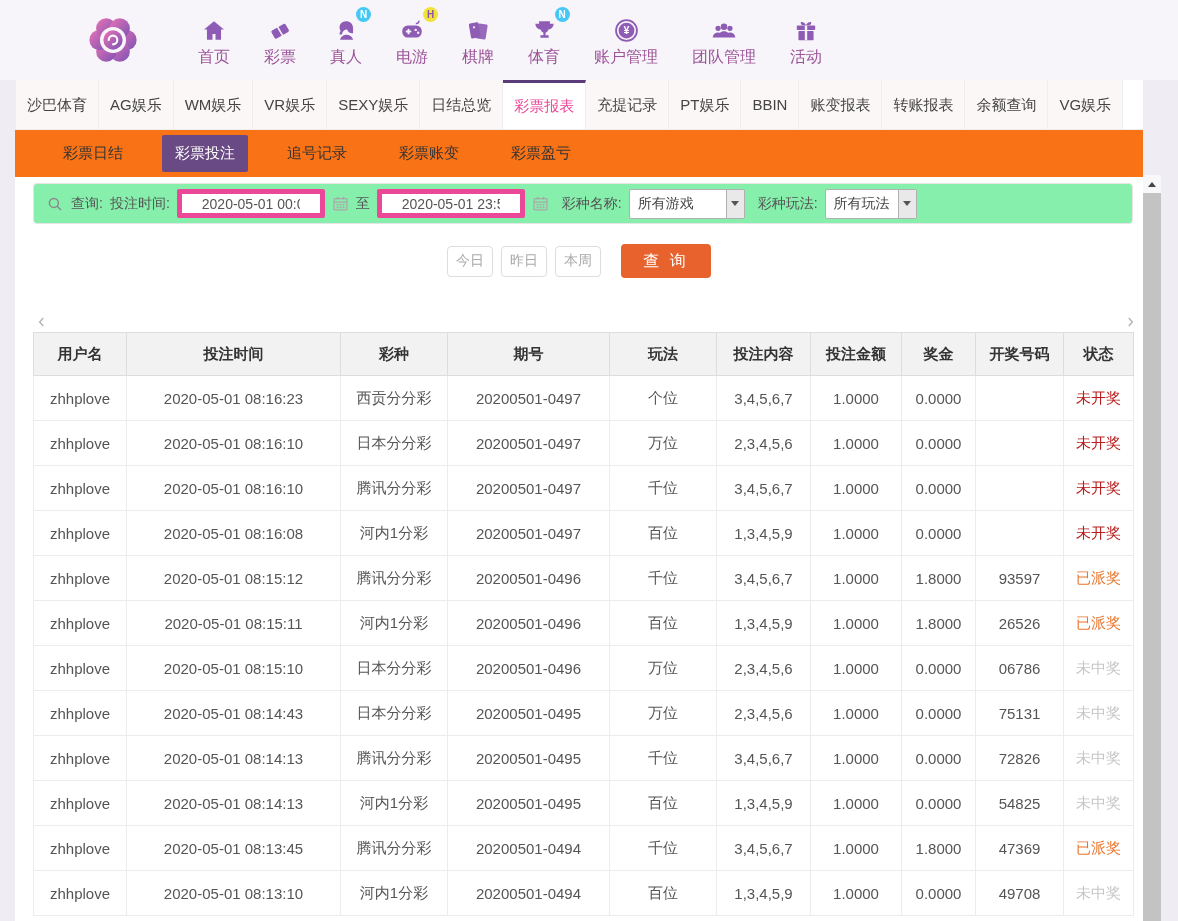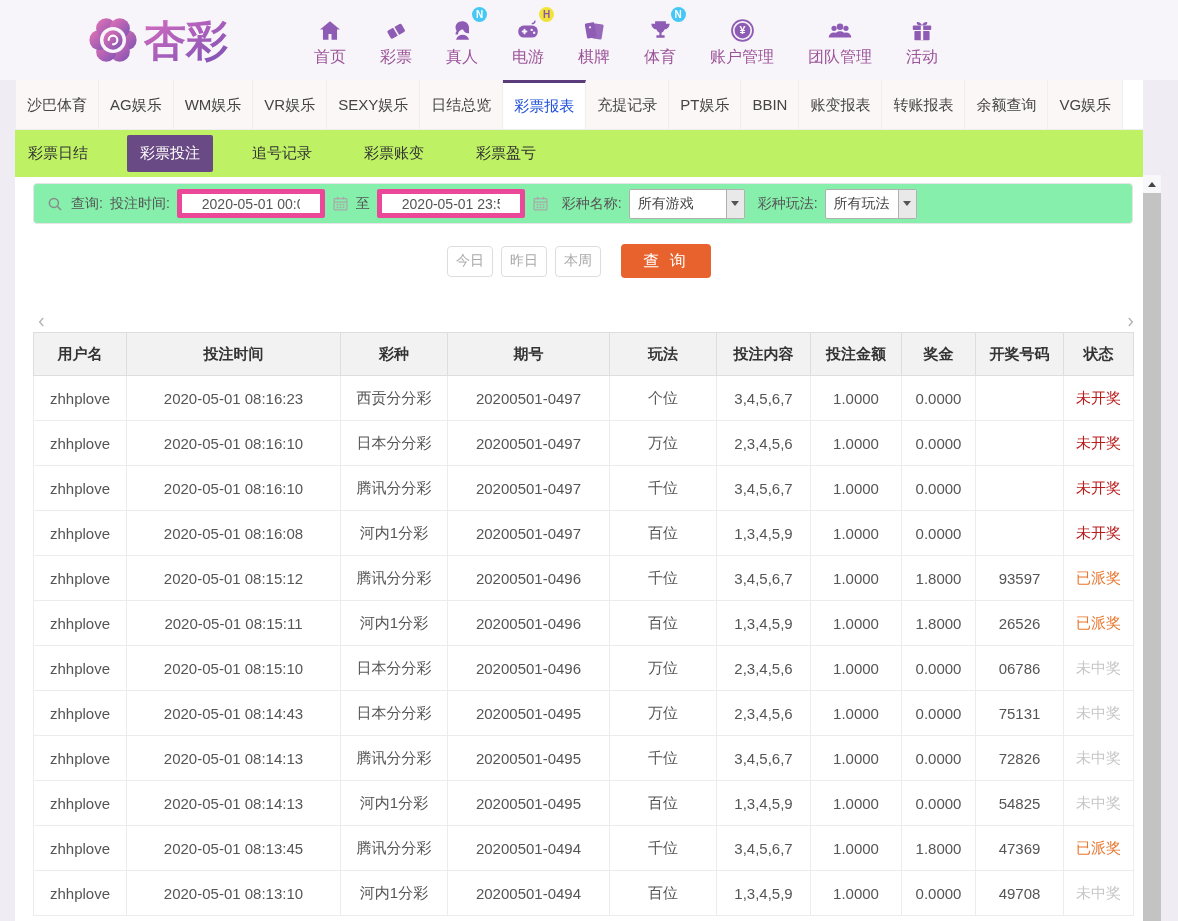--- a/index.html
+++ b/index.html
@@ -107,17 +107,6 @@
         <path d="M23.5 28a4.5 4.5 0 1 1 4.5 4.5" stroke="#fff" stroke-width="2.2" fill="none" stroke-linecap="round"></path>
       </svg>
     </span>
-    <span class="logo-text icn">
-      <svg width="112" height="52" viewBox="0 0 112 52">
-        <defs>
-          <linearGradient id="lg2" x1="0" y1="0" x2="1" y2="1">
-            <stop offset="0" stop-color="#d76cc0"></stop>
-              <stop offset="1" stop-color="#7b52b5"></stop>
-          </linearGradient>
-        </defs>
-        <text x="0" y="41" font-size="42" font-weight="bold" fill="url(#lg2)">杏彩</text>
-      </svg>
-    </span>
   </div>
   <div class="top-nav">
       <div class="nav-item">

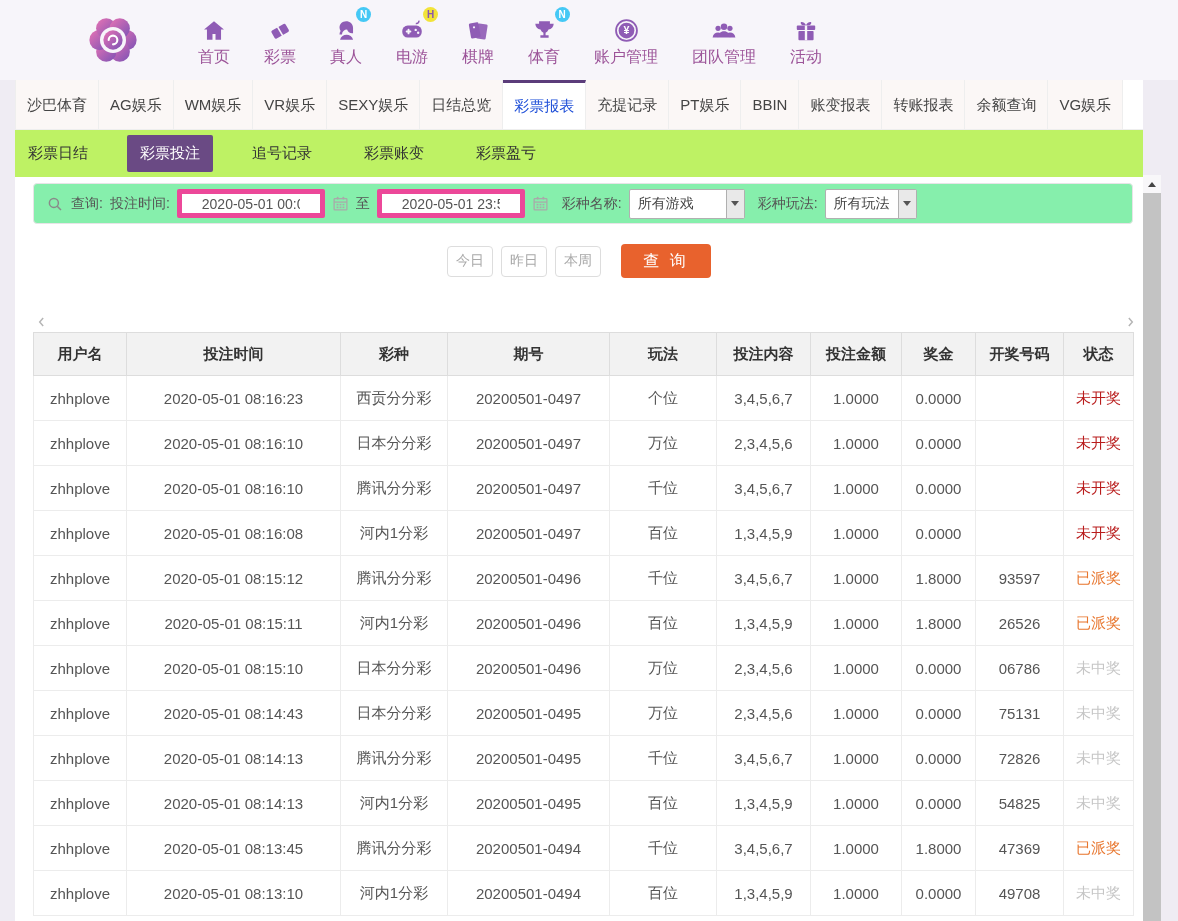--- a/index.html
+++ b/index.html
@@ -32,7 +32,7 @@
     border-right:1px solid #eee; cursor:pointer; white-space:nowrap;
   }
   .tab:first-child { border-left:1px solid #eee; }
-  .tab.active { background:#fff; border-top:3px solid #5b3c7a; line-height:46px; color:#1d4ed8; }
+  .tab.active { background:#fff; border-top:3px solid #5b3c7a; line-height:46px; color:#ec4899; }
   
   .subtabs { display:flex; align-items:center; background:#bef264; height:47px; gap:26px; }
   .subtab { font-size:15px; color:#333; padding:9px 13px; cursor:pointer; border-radius:2px; white-space:nowrap; }

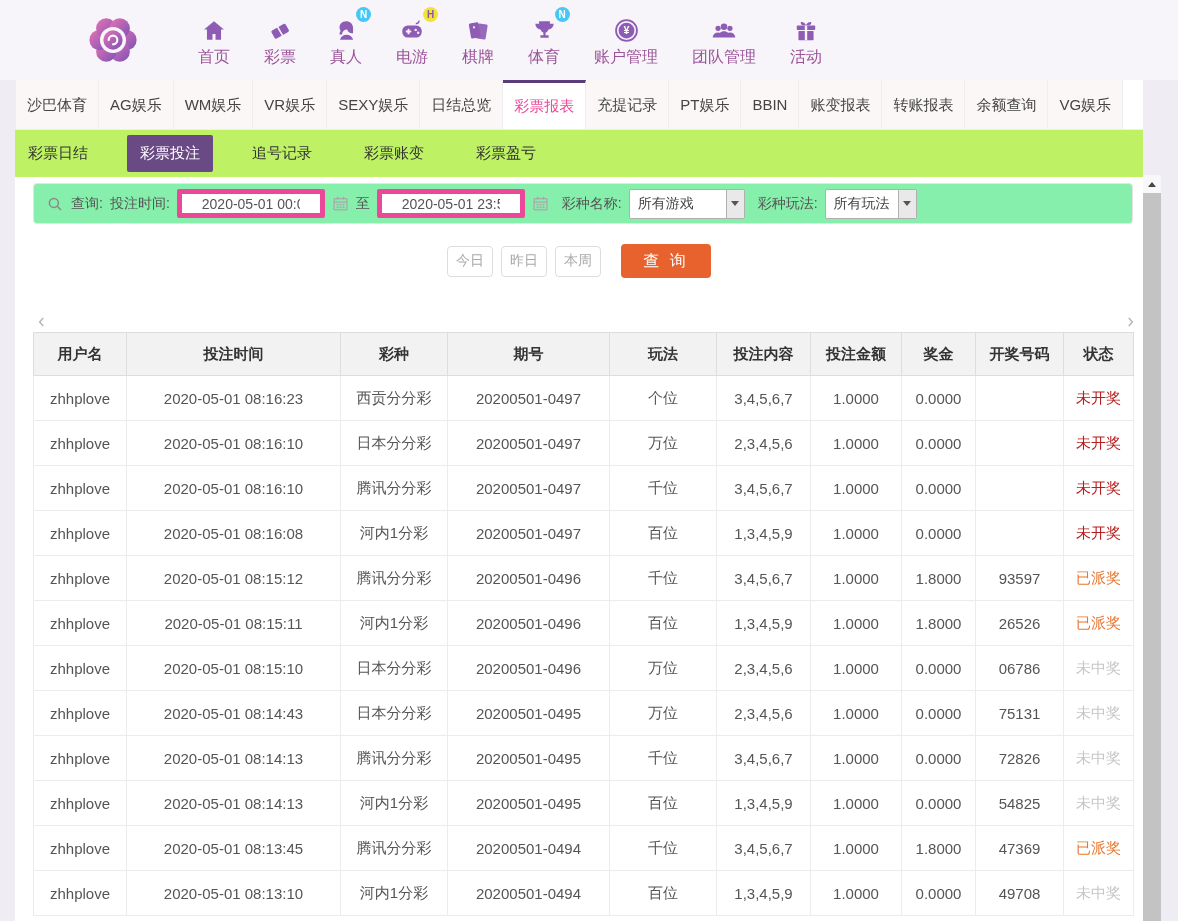--- a/index.html
+++ b/index.html
@@ -34,7 +34,7 @@
   .tab:first-child { border-left:1px solid #eee; }
   .tab.active { background:#fff; border-top:3px solid #5b3c7a; line-height:46px; color:#ec4899; }
   
-  .subtabs { display:flex; align-items:center; background:#bef264; height:47px; gap:26px; }
+  .subtabs { display:flex; align-items:center; background:#f97316; height:47px; padding-left:35px; gap:26px; }
   .subtab { font-size:15px; color:#333; padding:9px 13px; cursor:pointer; border-radius:2px; white-space:nowrap; }
   .subtab.active { background:#6a4a84; color:#fff; }
   

